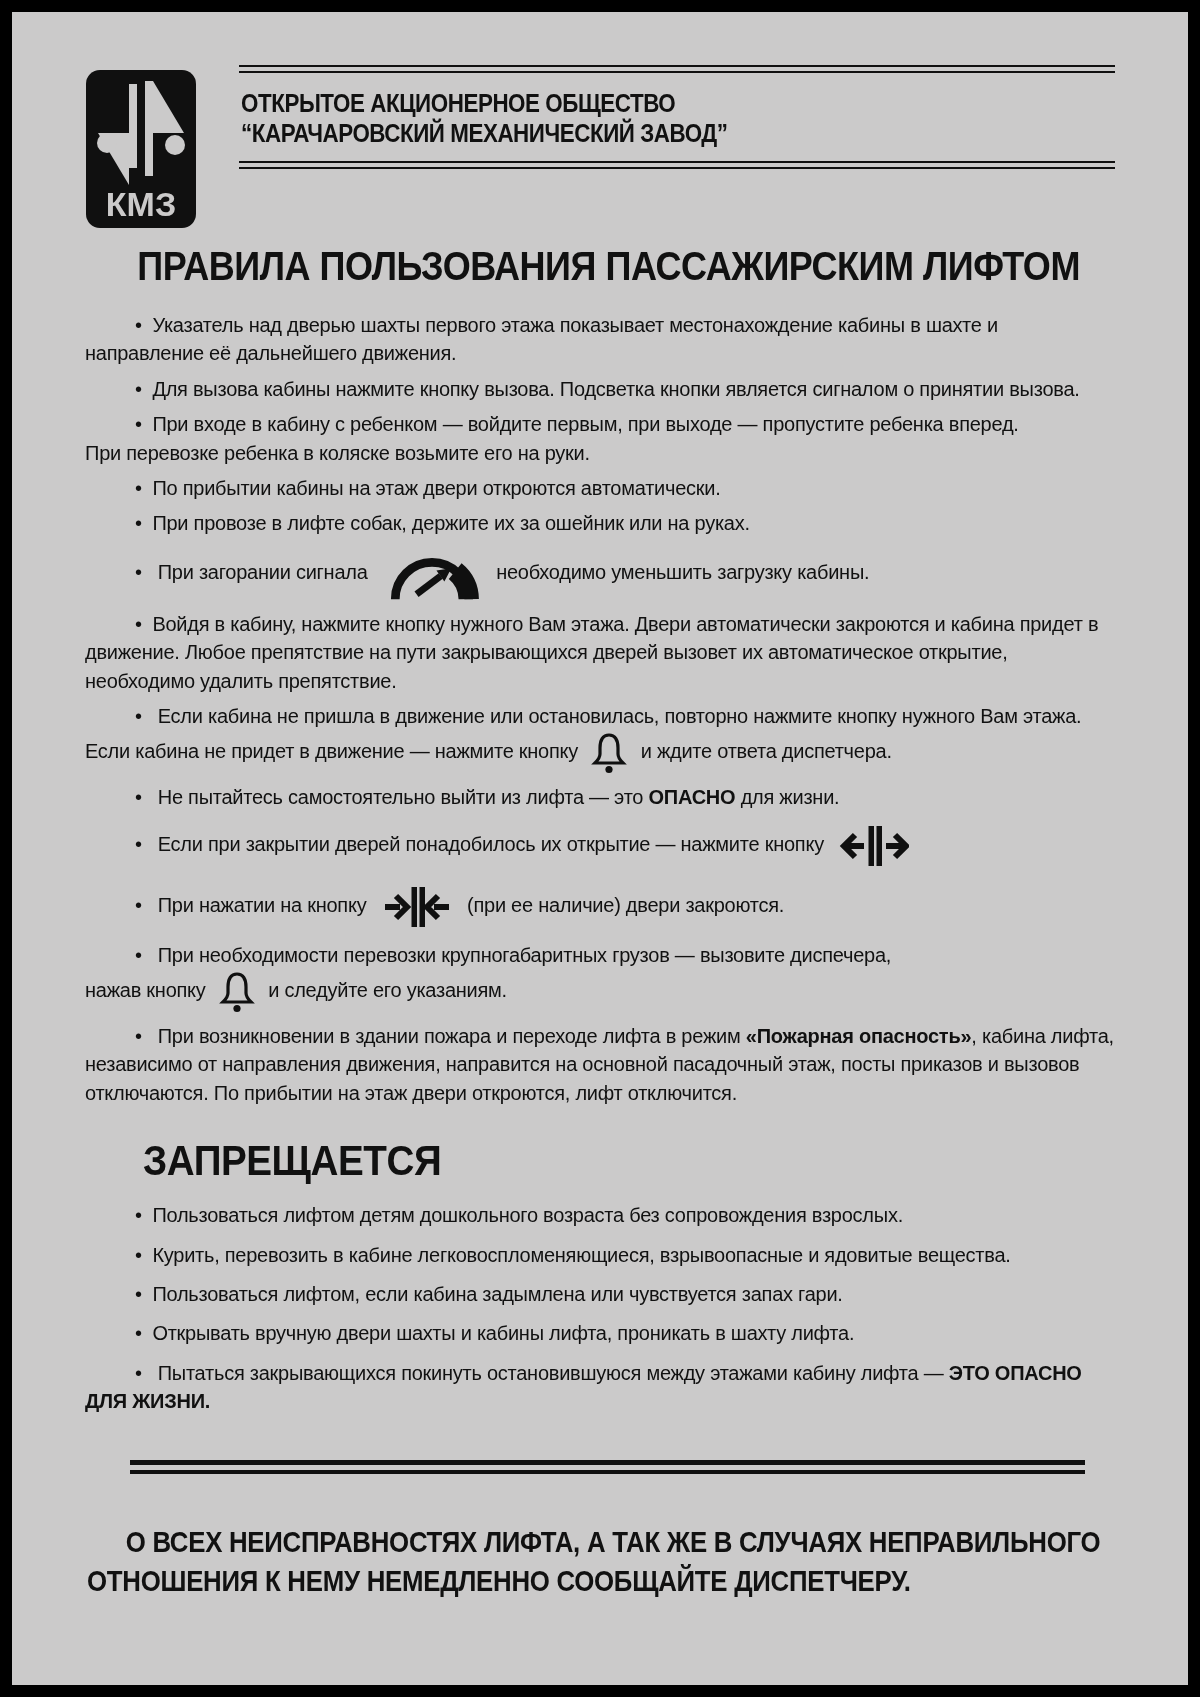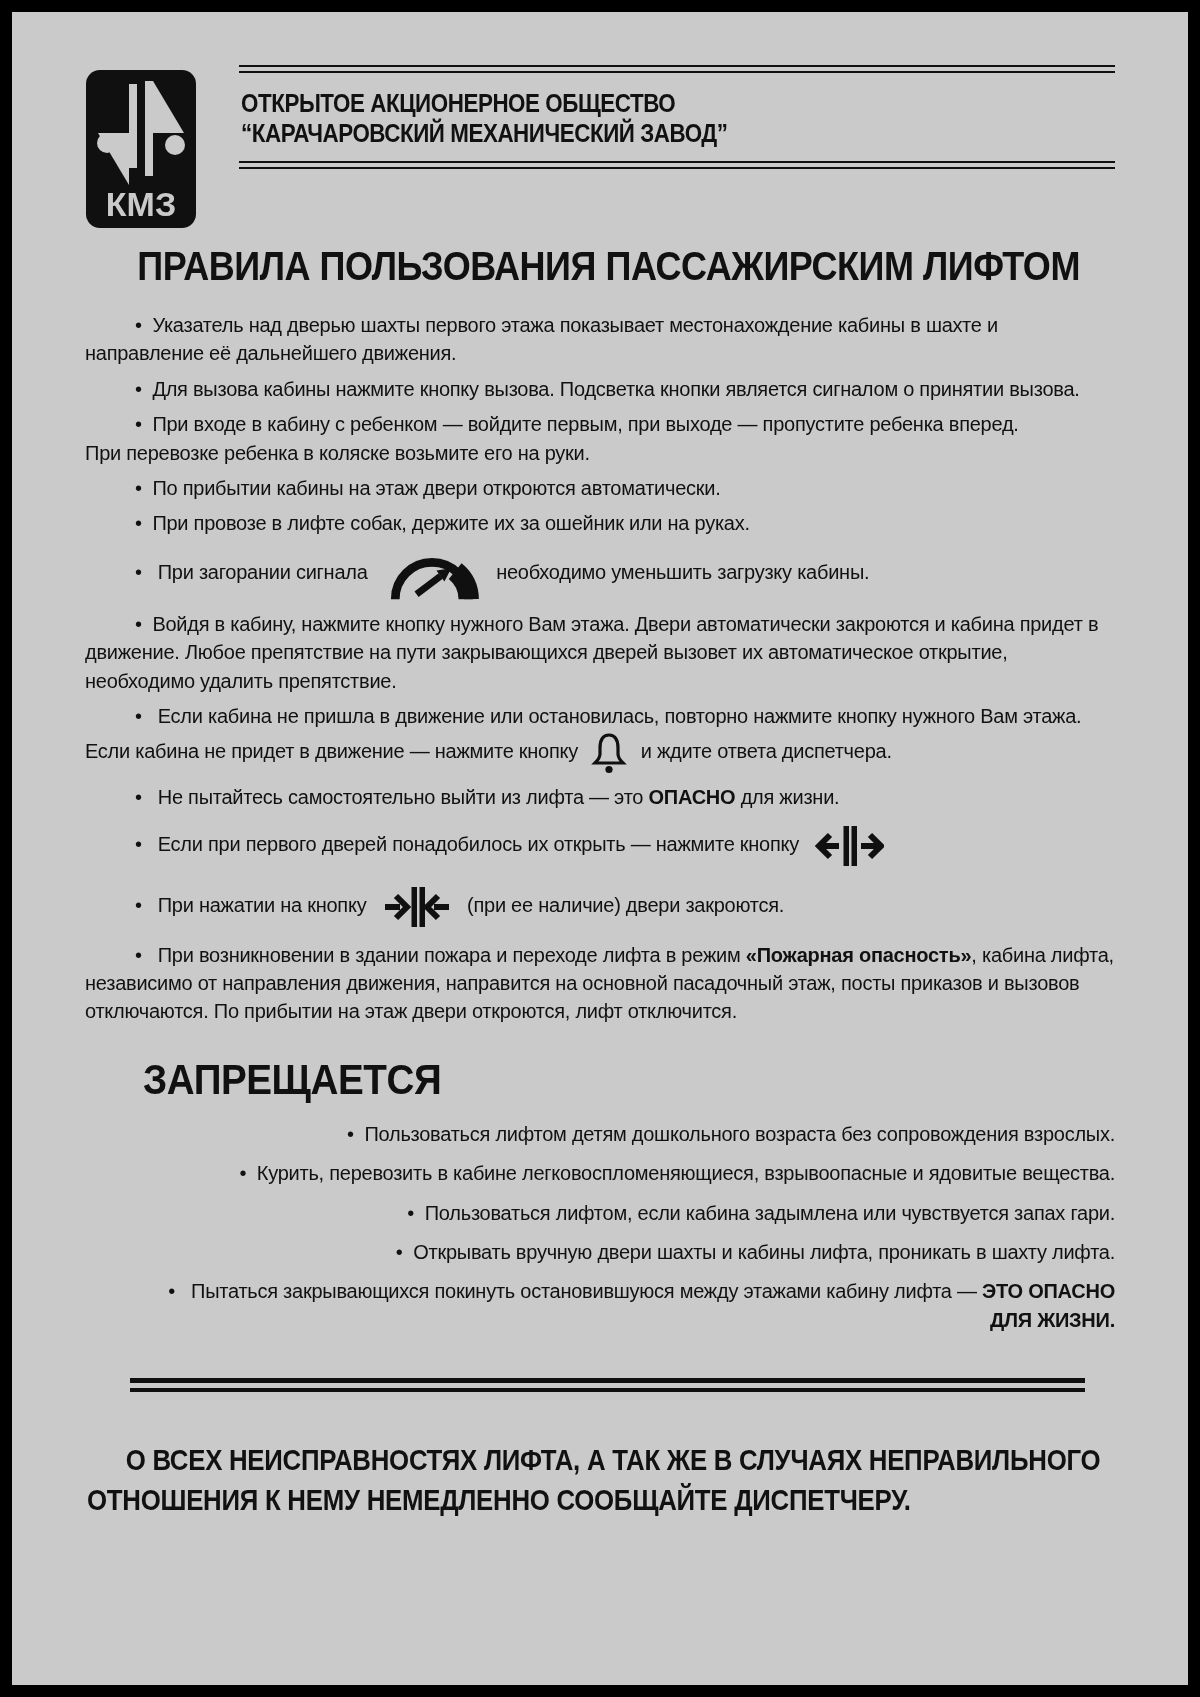--- a/index.html
+++ b/index.html
@@ -122,7 +122,7 @@
       </p>
 
       <p class="rule">
-        <span>Если при первого дверей понадобилось их открыть — нажмите кнопку</span>
+        <span>Если при закрытии дверей понадобилось их открытие — нажмите кнопку</span>
         <svg class="icn" width="70" height="54" viewBox="0 0 70 54">
           <rect x="29.5" y="7" width="5.5" height="40" fill="#101010"></rect>
           <rect x="37.5" y="7" width="5.5" height="40" fill="#101010"></rect>

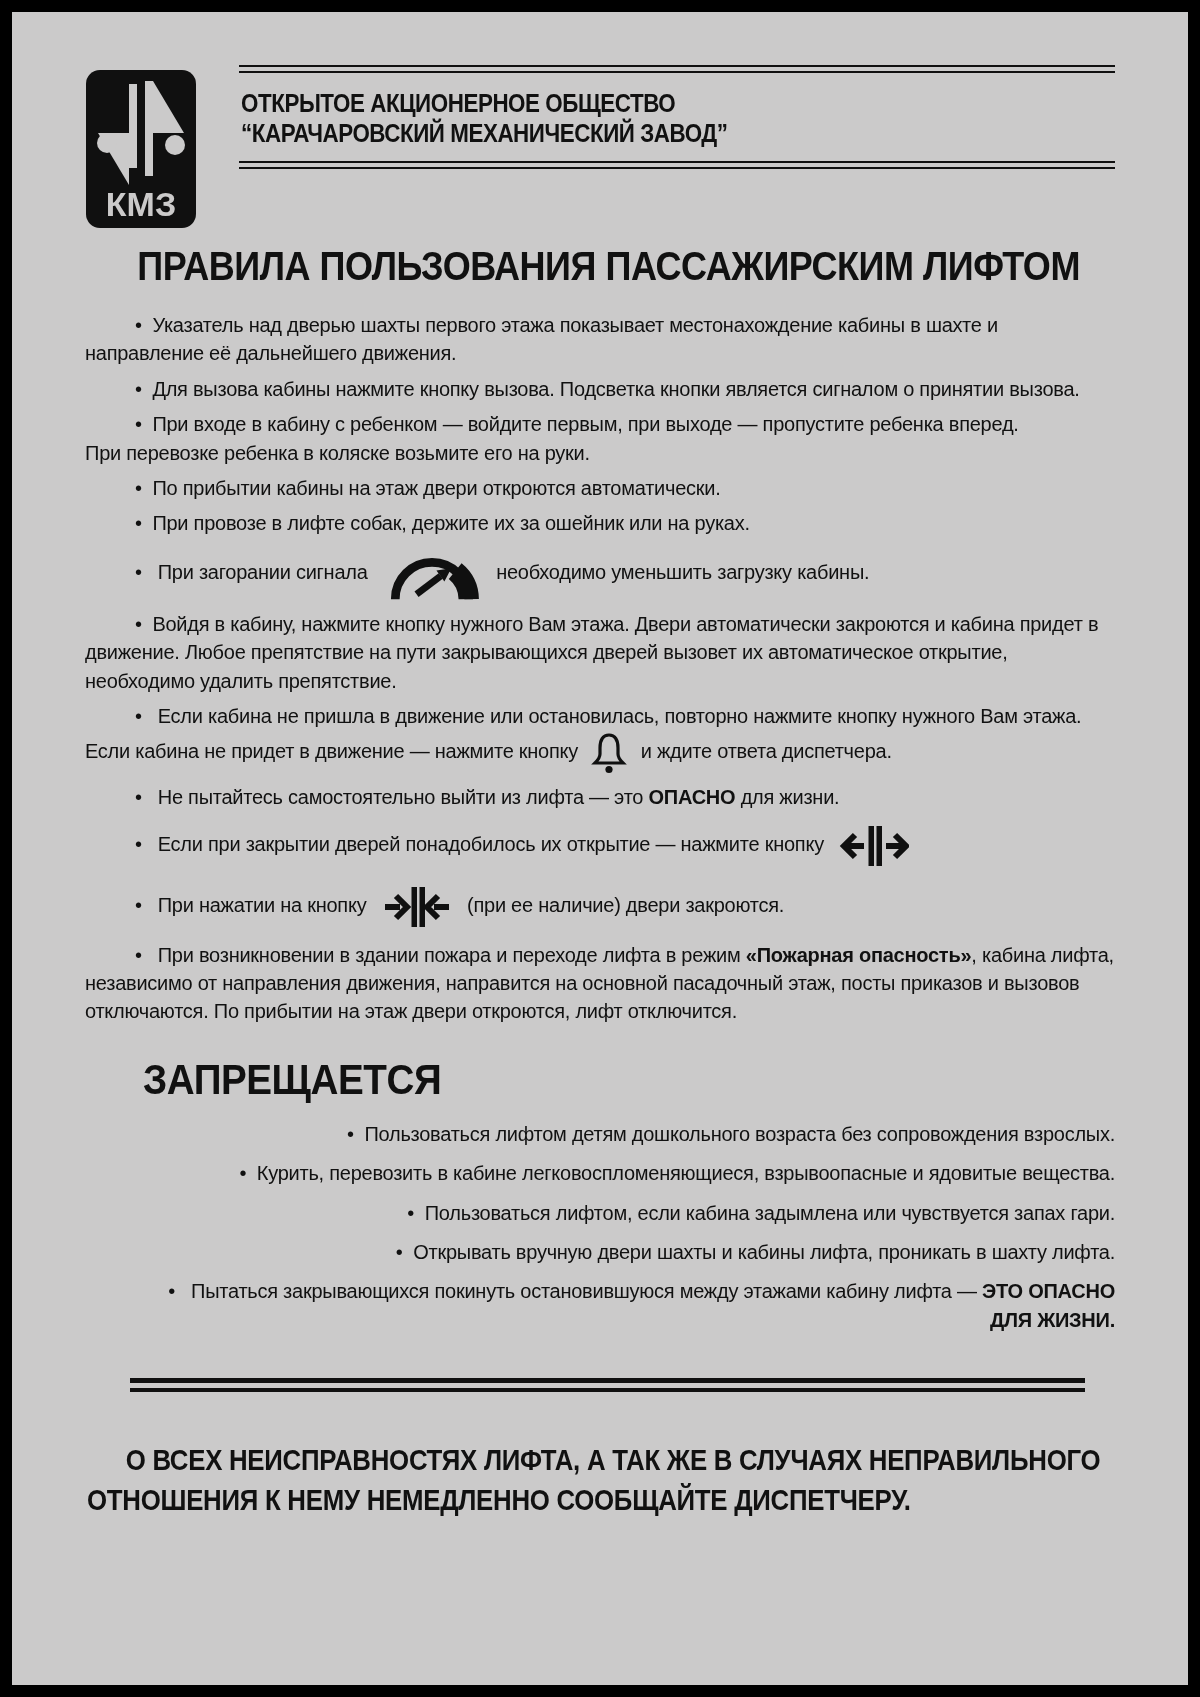--- a/index.html
+++ b/index.html
@@ -147,6 +147,15 @@
       </p>
 
 
+      <p class="rule">
+        <span>При необходимости перевозки крупногабаритных грузов — вызовите диспечера,</span><br>
+        <span>нажав кнопку</span>
+        <svg class="icn icn-bell" width="36" height="46" viewBox="0 0 36 46">
+          <path d="M18 5 C 12 5 9 10 9 18 L9 24 C9 28 7 30 4 33 L32 33 C29 30 27 28 27 24 L27 18 C27 10 24 5 18 5 Z" fill="none" stroke="#101010" stroke-width="3.2"></path>
+          <circle cx="18" cy="39.5" r="3.6" fill="#101010"></circle>
+        </svg>
+        <span>и следуйте его указаниям.</span>
+      </p>
 
       <p class="rule">
         <span>При возникновении в здании пожара и переходе лифта в режим</span>

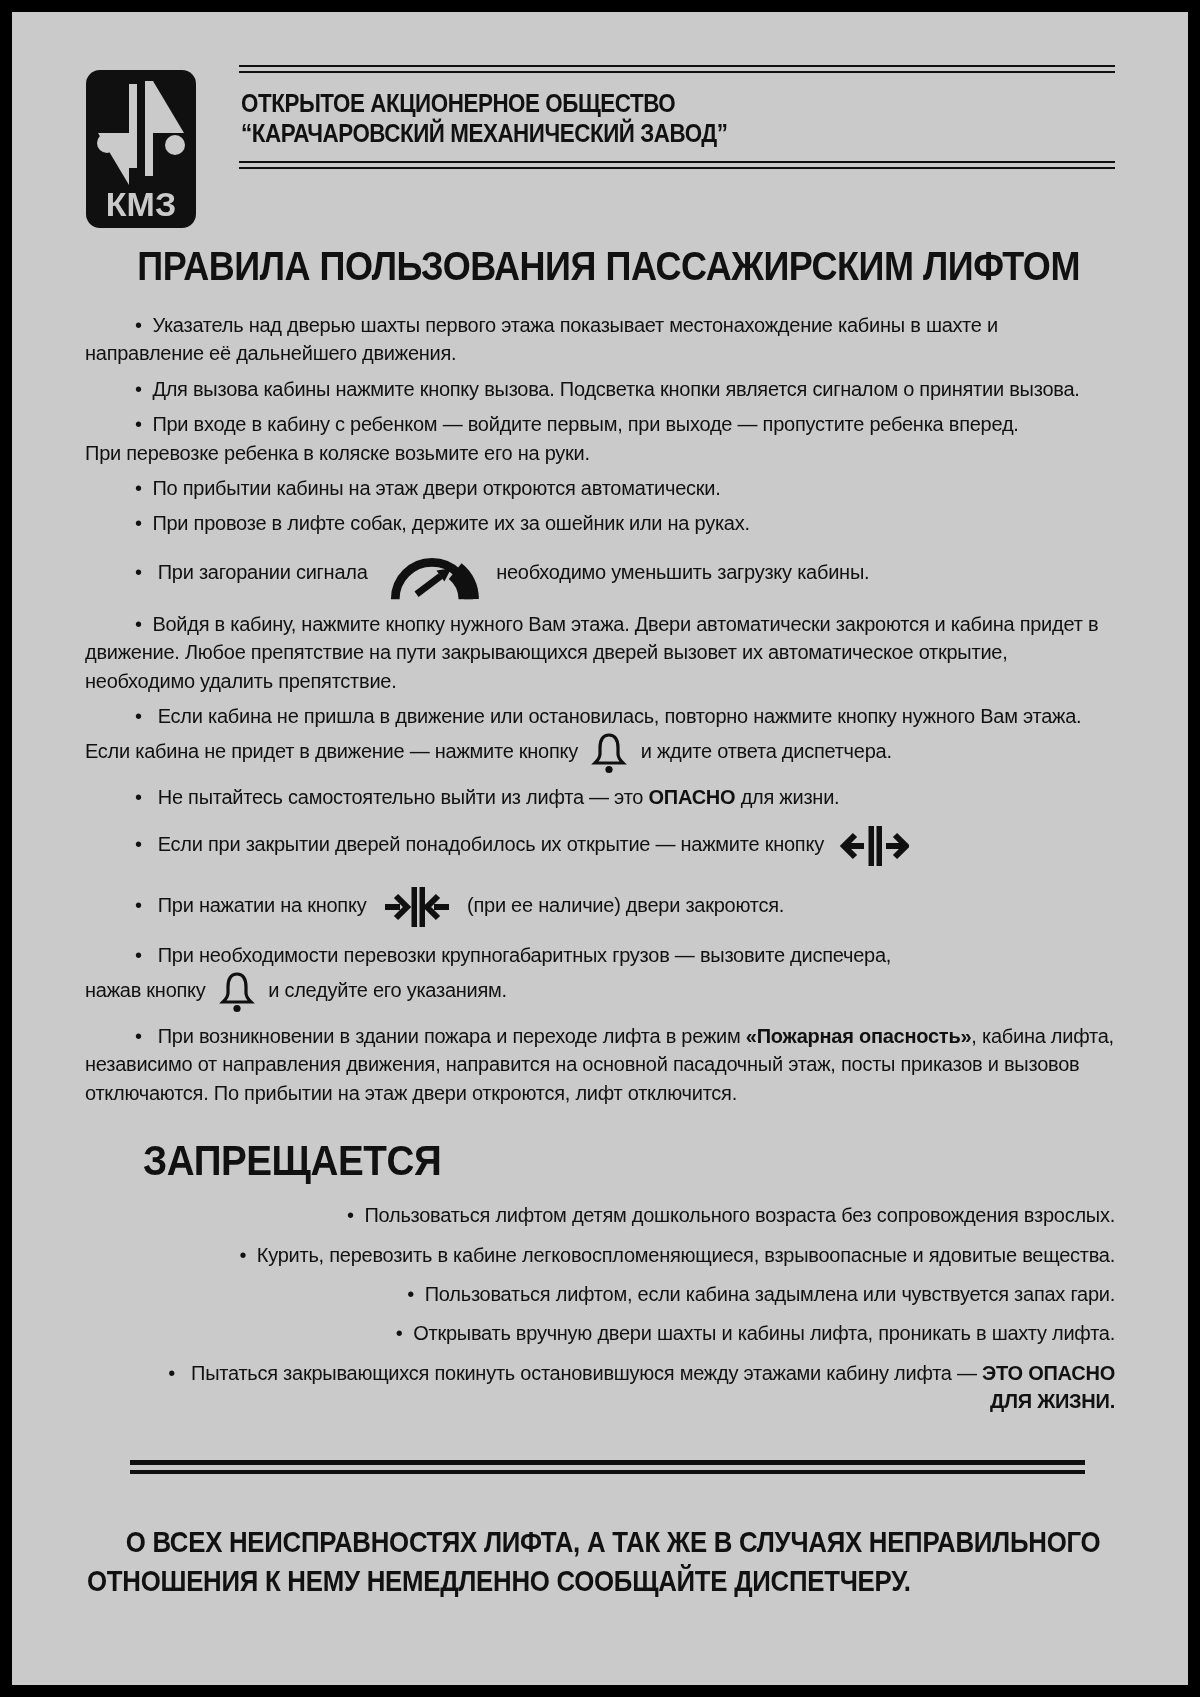--- a/index.html
+++ b/index.html
@@ -35,7 +35,7 @@
   
   .prohibit-heading{margin:30px 0 16px 58px;font-weight:bold;font-size:42px;letter-spacing:-0.5px;}
   .prohibit-heading>span{display:inline-block;transform:scaleX(0.92);transform-origin:0 50%;white-space:nowrap;}
-  .prohibited p.rule{margin-bottom:11px;text-align:right;}
+  .prohibited p.rule{margin-bottom:11px;}
 
   
   .rule-thick{height:5px;border-top:5px solid #101010;border-bottom:4px solid #101010;

